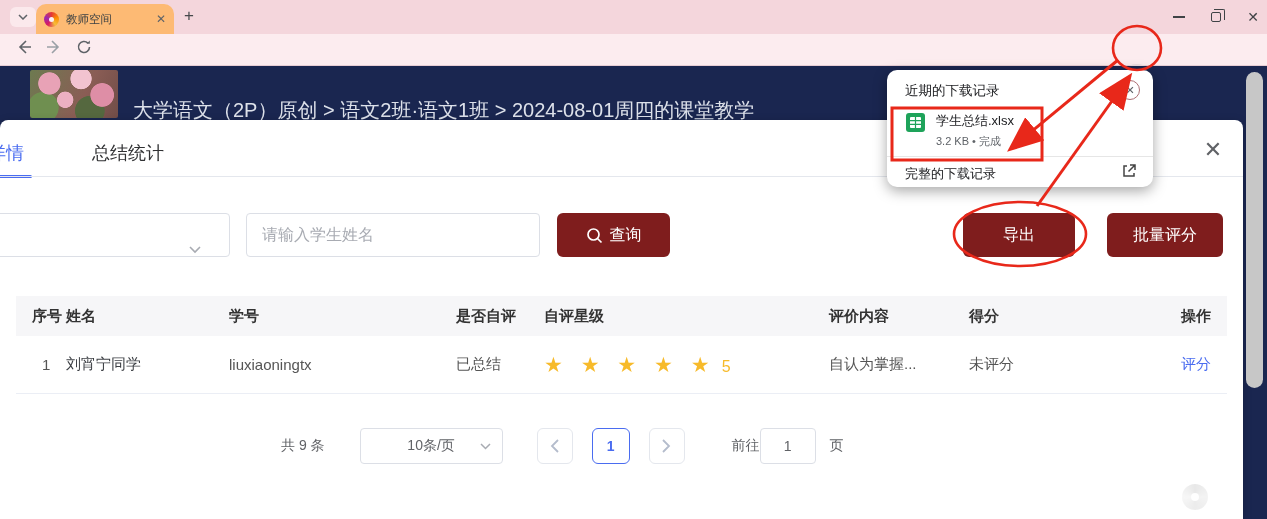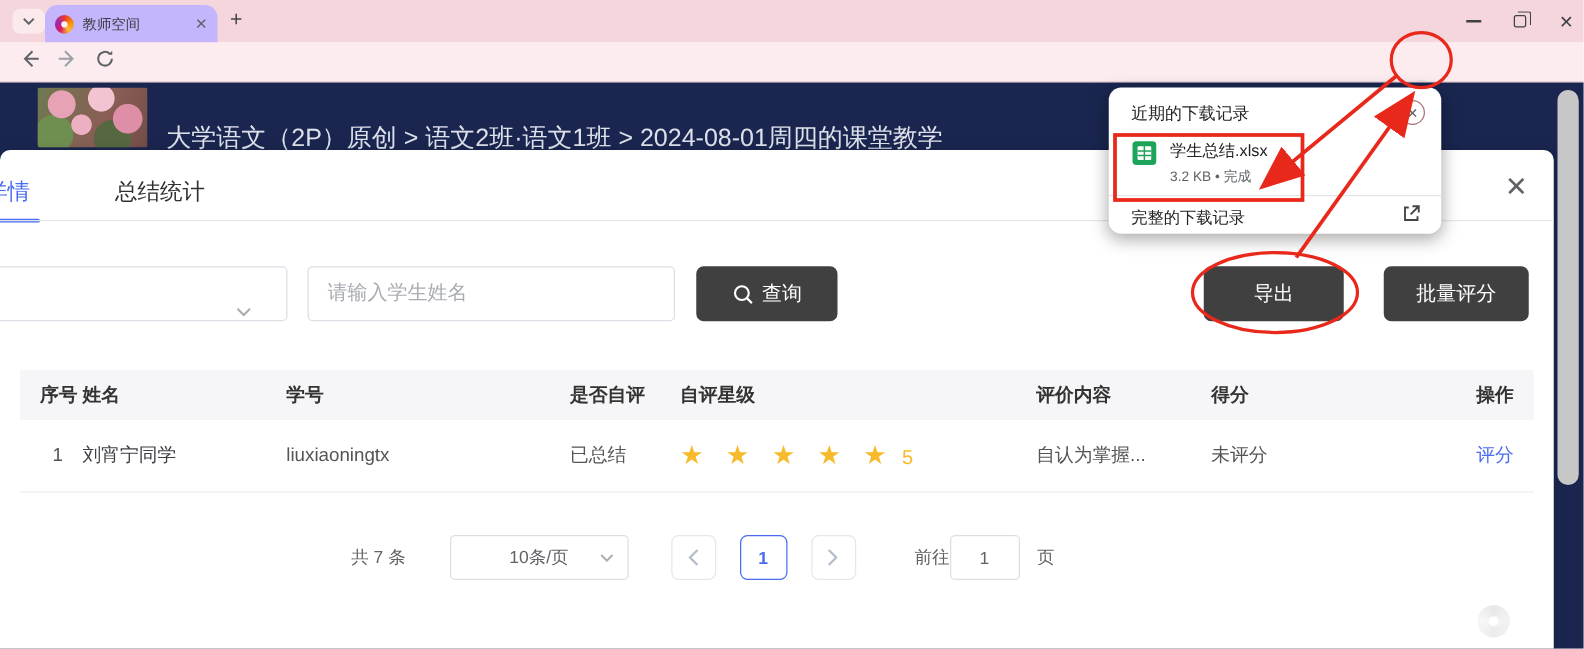--- a/index.html
+++ b/index.html
@@ -9,7 +9,7 @@
   
   .tabstrip { position:absolute; left:0; top:0; width:1267px; height:34px; background:#f4d6dc; }
   .tab-search { position:absolute; left:10px; top:7px; width:26px; height:20px; border-radius:6px; background:#fbe9ec; color:#5f6368; font-size:11px; display:flex; align-items:center; justify-content:center; }
-  .tab { position:absolute; left:36px; top:4px; width:138px; height:30px; background:#c4b5fd; border-radius:10px 10px 0 0; display:flex; align-items:center; padding:0 8px; gap:7px; }
+  .tab { position:absolute; left:36px; top:4px; width:138px; height:30px; background:#fdba74; border-radius:10px 10px 0 0; display:flex; align-items:center; padding:0 8px; gap:7px; }
   .favicon { width:15px; height:15px; border-radius:50%; background:conic-gradient(#e53935,#fb8c00,#f6bd3a,#d81b60,#9c27b0,#e53935); position:relative; flex:0 0 15px; }
   .favicon::after { content:""; position:absolute; left:5px; top:5px; width:5px; height:5px; border-radius:50%; background:#fdeff2; }
   .tab-title { font-size:11.5px; color:#3c4043; flex:1; white-space:nowrap; overflow:hidden; }

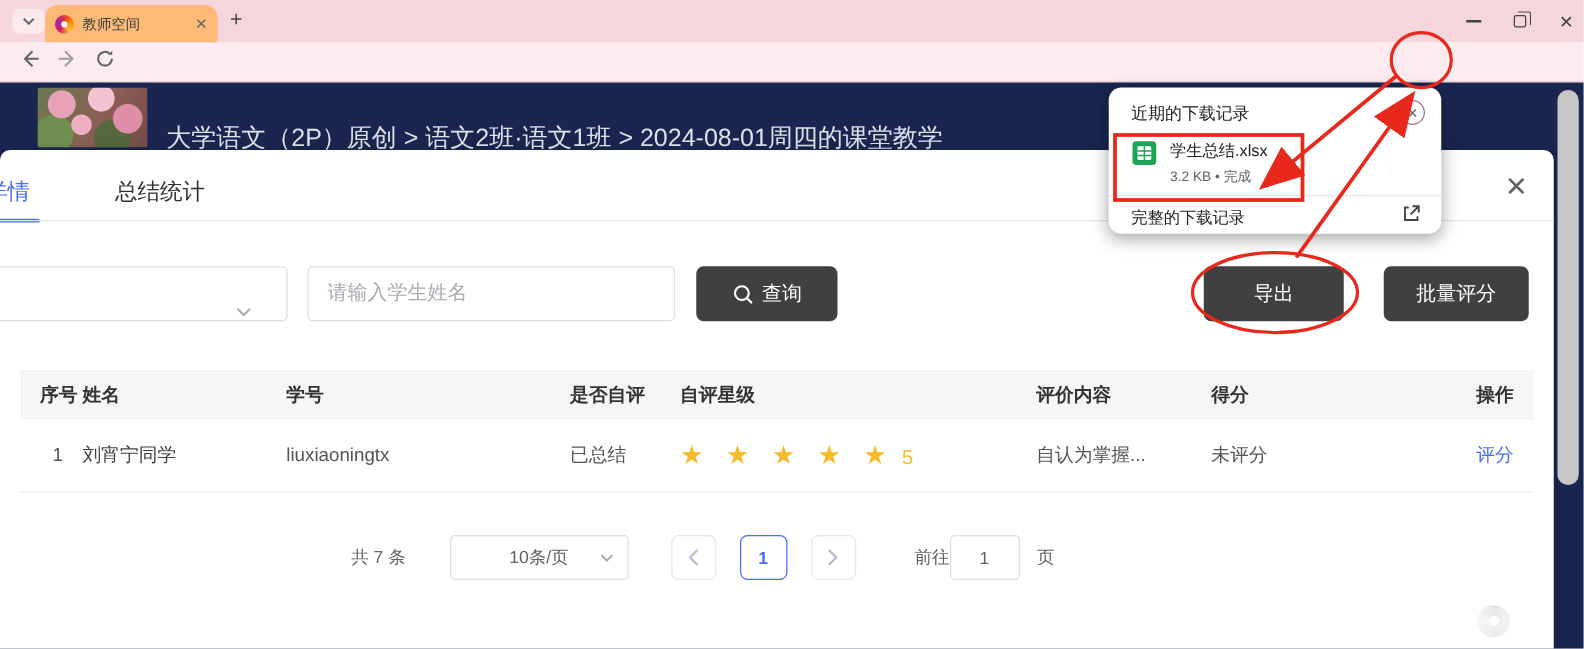--- a/index.html
+++ b/index.html
@@ -57,7 +57,7 @@
   .f-select .chev { position:absolute; right:14px; top:15px; }
   .f-input { position:absolute; left:246px; top:93px; width:294px; height:44px; border:1px solid #dcdfe6; border-radius:4px; padding:0 15px; font-size:16px; color:#333; font-family:inherit; outline:none; }
   .f-input::placeholder { color:#a8abb2; }
-  .btn { position:absolute; top:93px; height:44px; background:#404040; color:#fff; border:none; border-radius:6px; font-size:16px; font-family:Liberation Sans, sans-serif; display:flex; align-items:center; justify-content:center; gap:7px; }
+  .btn { position:absolute; top:93px; height:44px; background:#7f1d1d; color:#fff; border:none; border-radius:6px; font-size:16px; font-family:Liberation Sans, sans-serif; display:flex; align-items:center; justify-content:center; gap:7px; }
   .btn-query { left:557px; width:113px; }
   .btn-export { left:963px; width:112px; }
   .btn-batch { left:1107px; width:116px; }

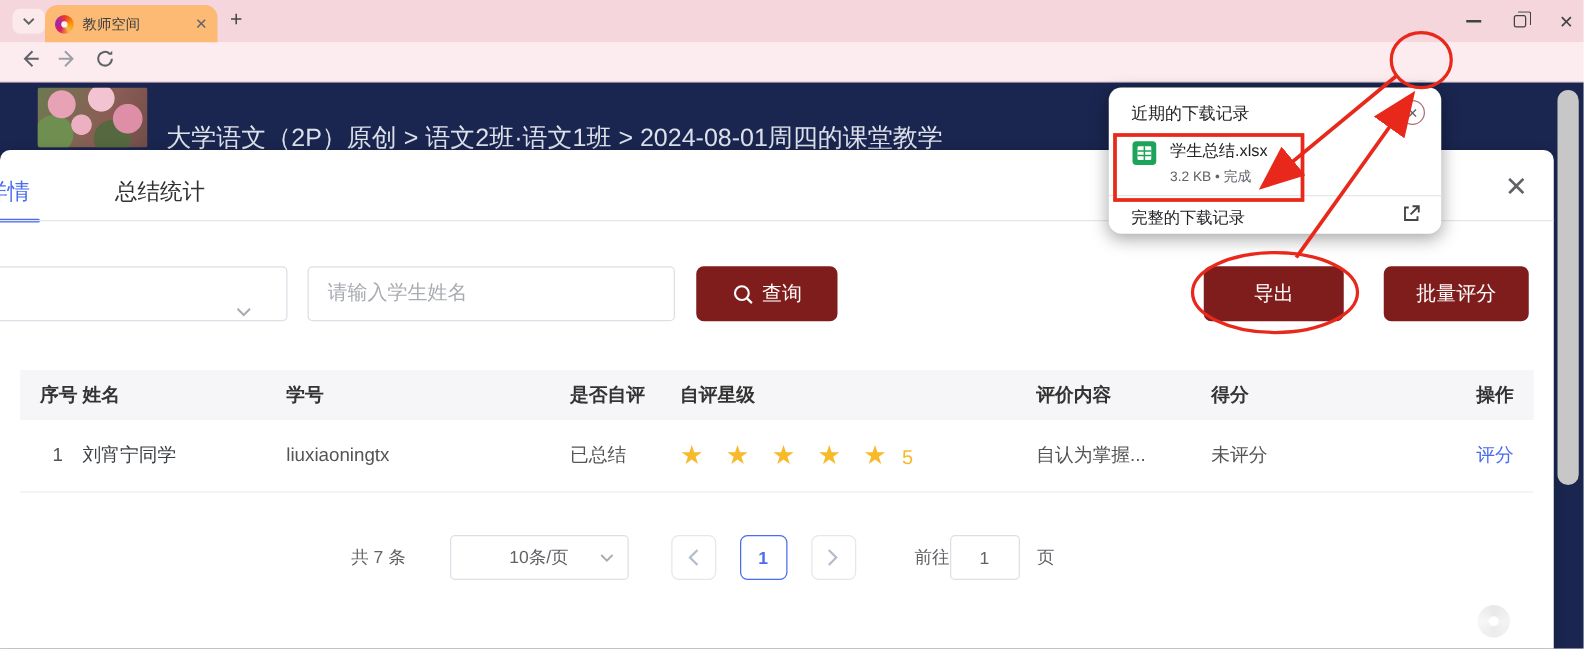--- a/index.html
+++ b/index.html
@@ -237,7 +237,7 @@
   </div>
 
   <div class="pagination">
-    <span class="pg-total">共 7 条</span>
+    <span class="pg-total">共 9 条</span>
     <div class="pg-size">
       <span>10条/页</span>
       <svg class="chev" style="position:absolute; right:11px; top:14px;" width="11" height="7" viewBox="0 0 11 7">

